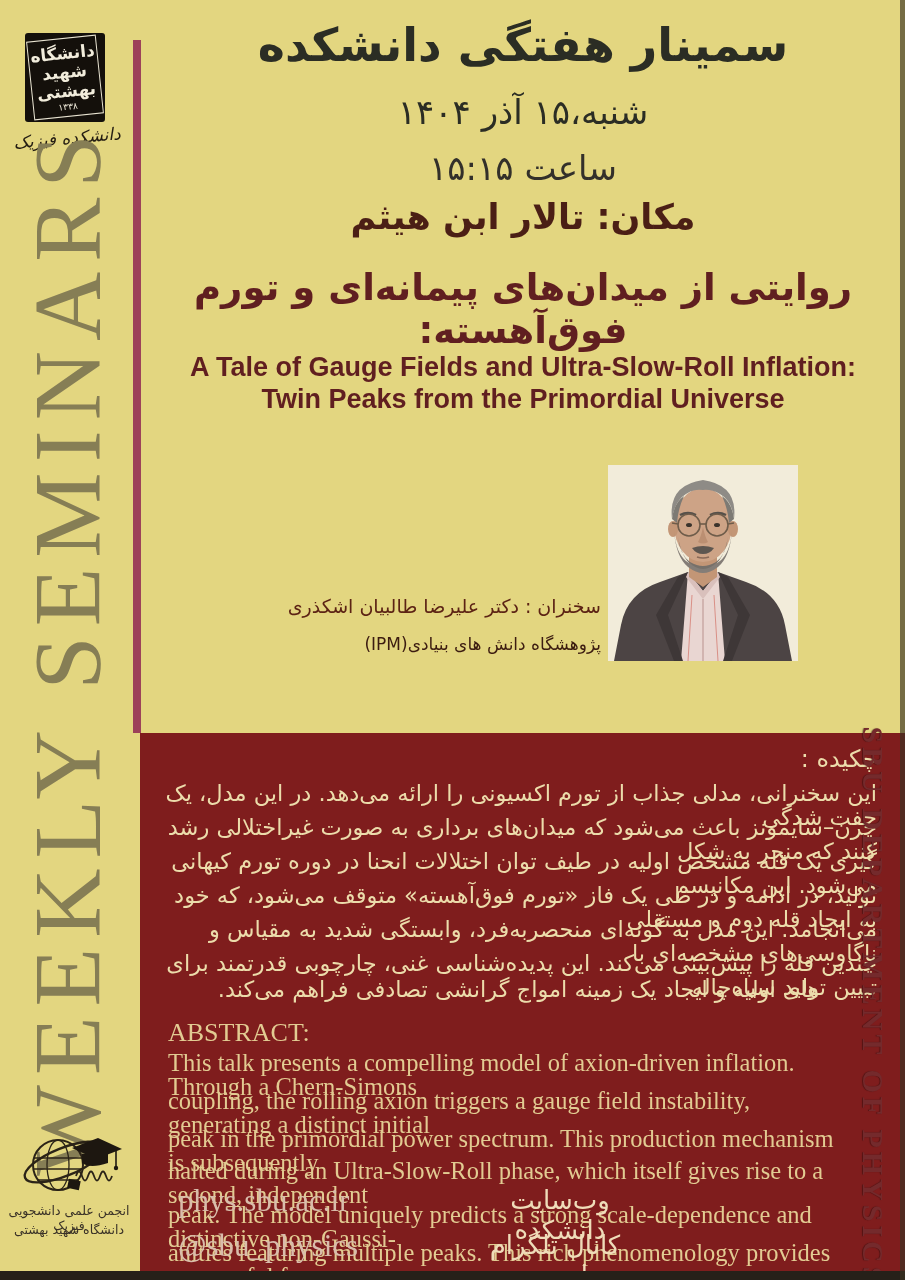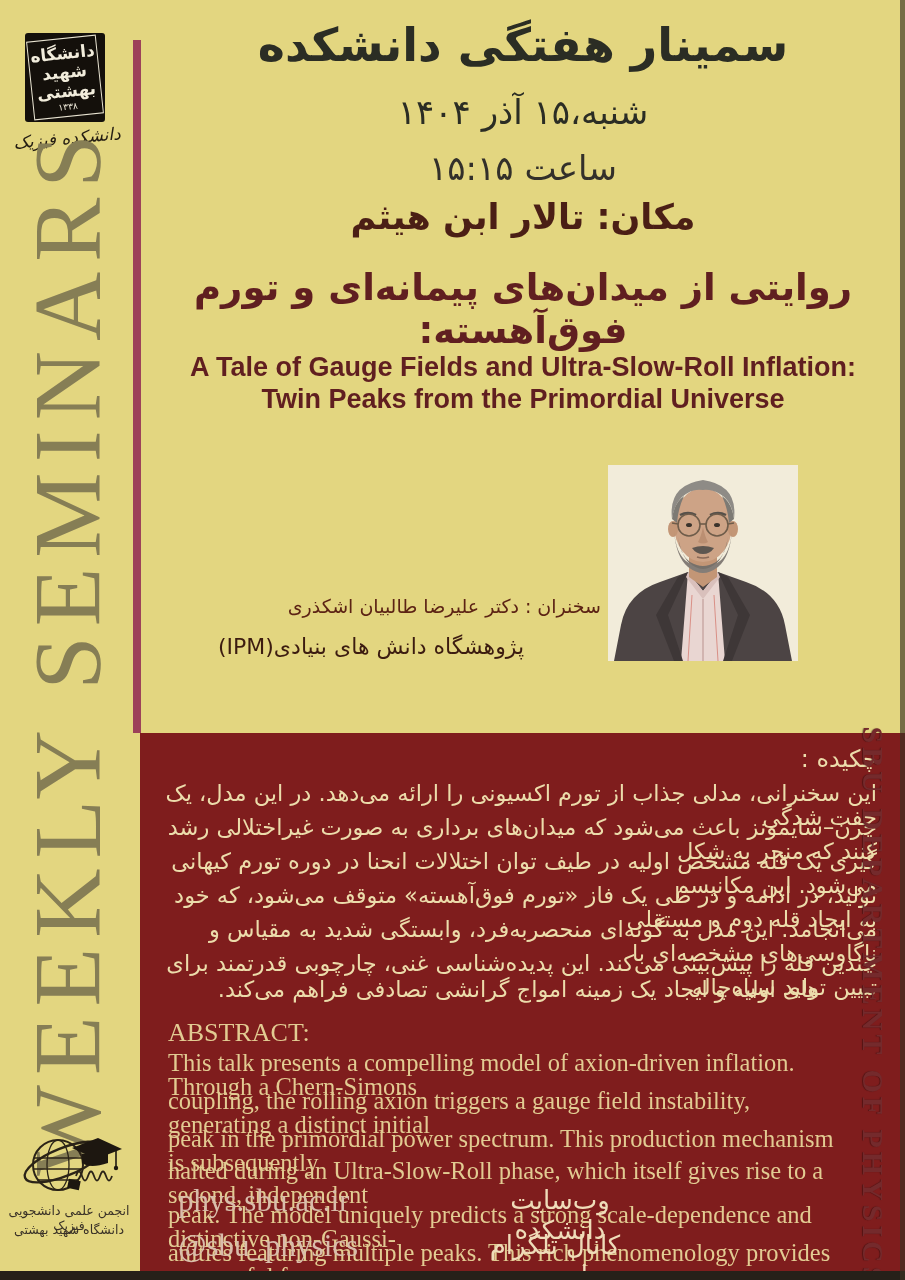--- a/index.html
+++ b/index.html
@@ -38,8 +38,8 @@
   .photo{position:absolute;left:608px;top:465px;width:190px;height:196px;}
   .speaker{position:absolute;left:141px;top:595px;width:460px;text-align:right;
     font-size:19px;color:#5c2314;}
-  .affil{position:absolute;left:141px;top:634px;width:460px;text-align:center;
-    font-size:22px;color:#3c1c10;}
+  .affil{position:absolute;left:141px;top:634px;width:460px;text-align:right;
+    font-size:17px;color:#3c1c10;}
 
   
   .box{position:absolute;left:140px;top:733px;width:765px;height:539px;background:#7f1d1d;}

